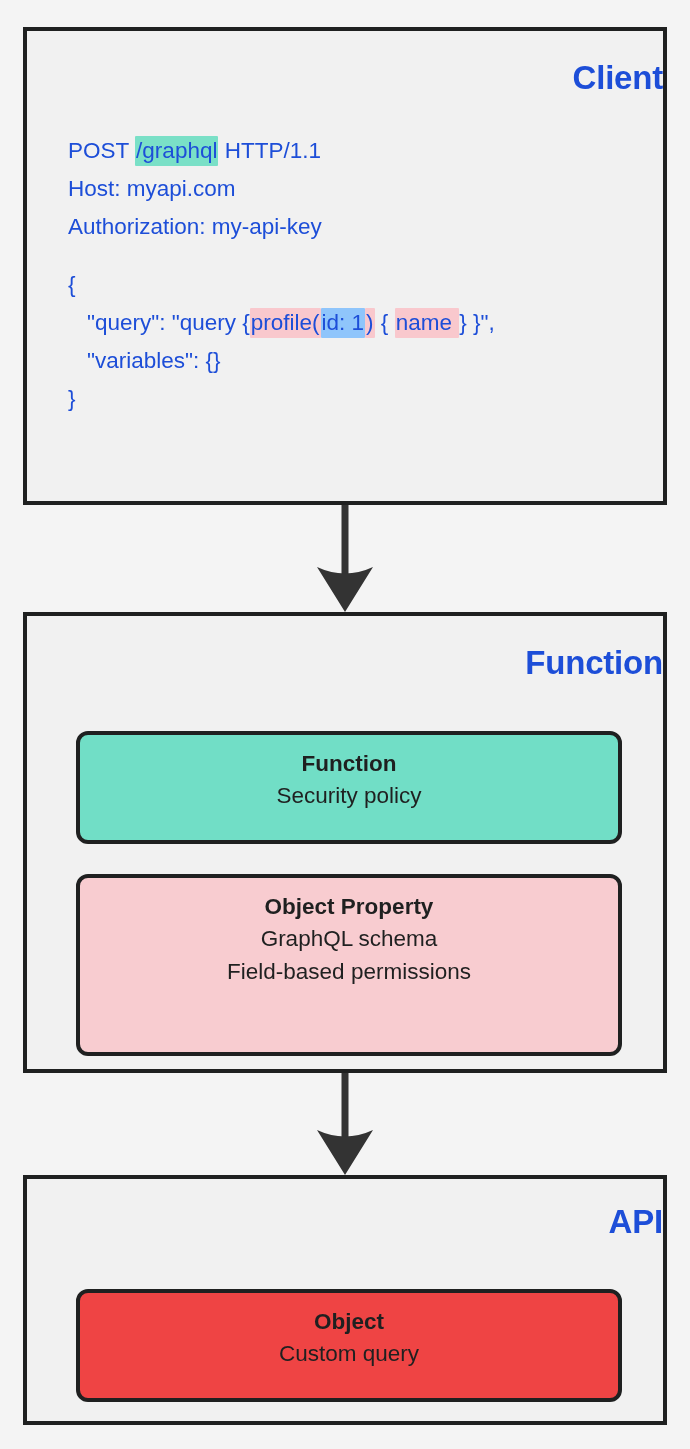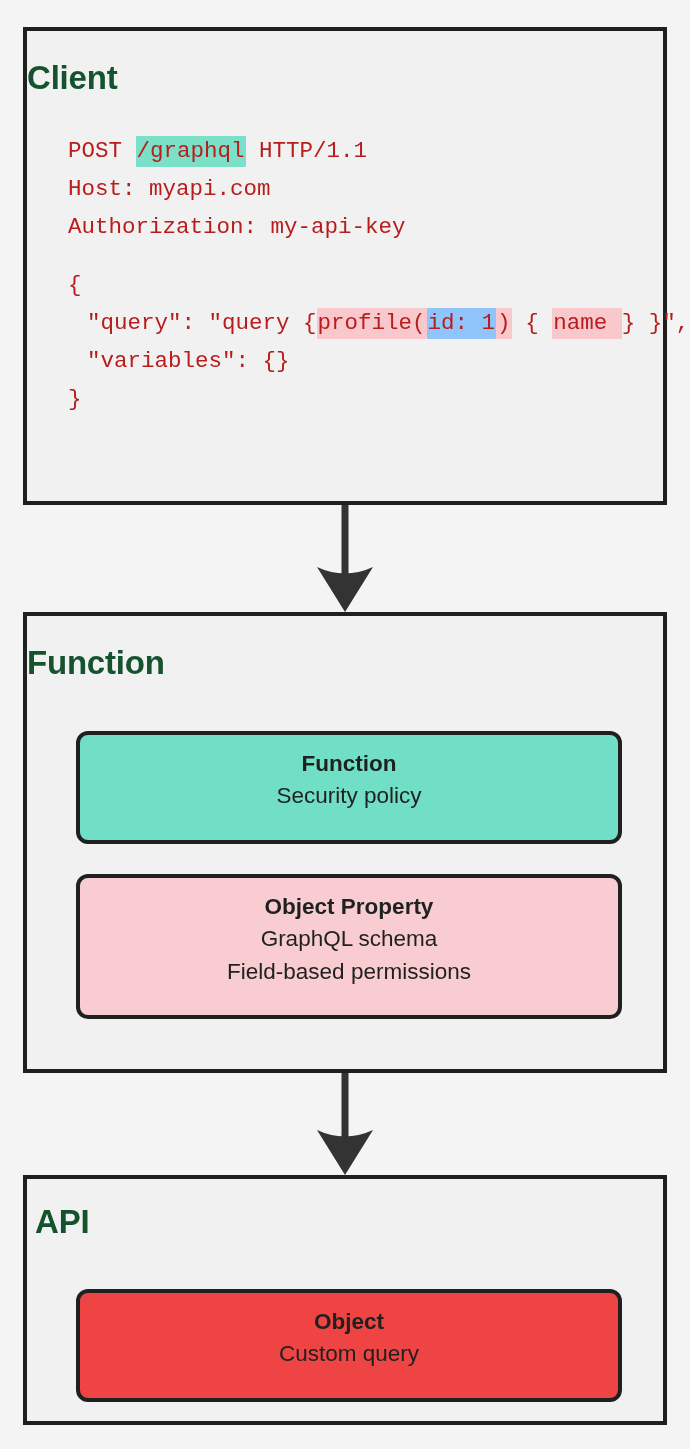--- a/index.html
+++ b/index.html
@@ -40,11 +40,11 @@
   #api-box     { top: 1175px; height: 250px; }
 
   .box-title {
-    text-align: left;
+    text-align: right;
     font-weight: bold;
     font-size: 33px;
     letter-spacing: -0.2px;
-    color: #14532d;
+    color: #1d4ed8;
     line-height: 1.1;
   }
   #client-box  .box-title { margin-top: 29px; }

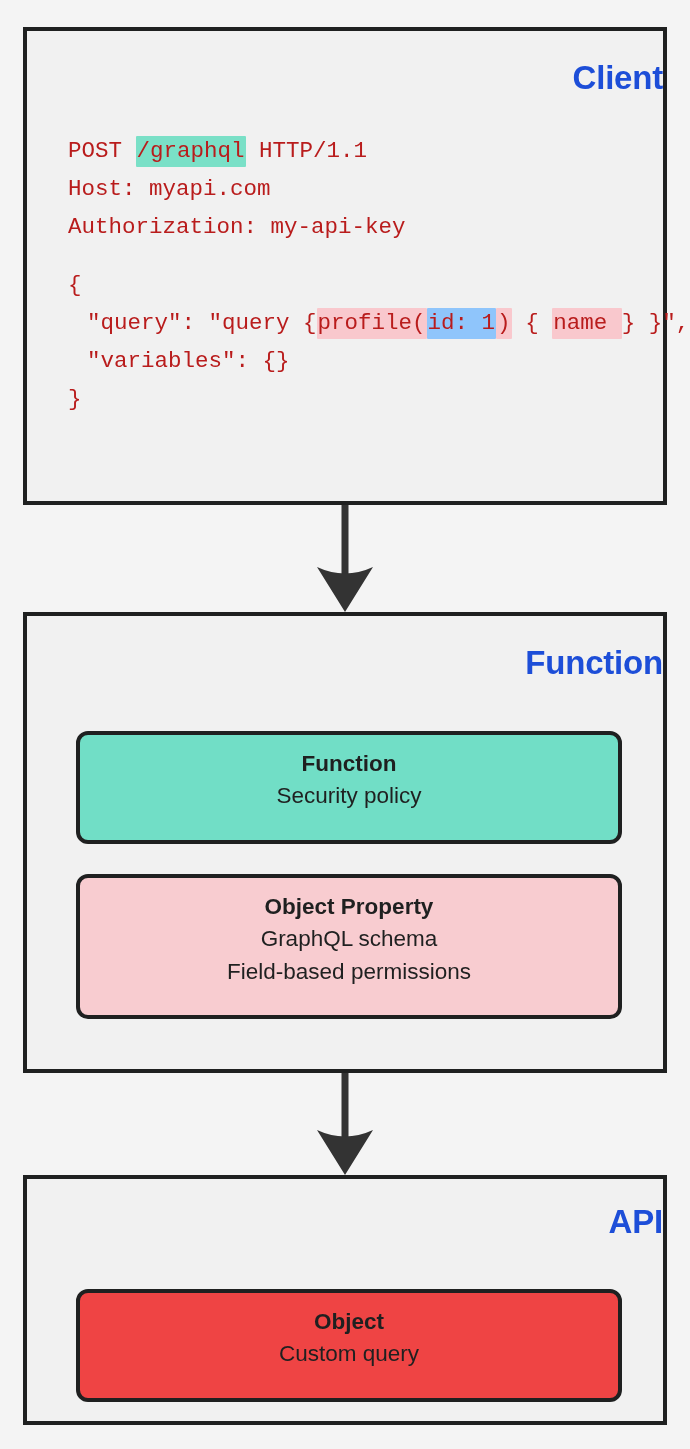--- a/index.html
+++ b/index.html
@@ -56,9 +56,8 @@
     margin: 36px 0 0 41px;
     font-size: 22.5px;
     line-height: 38px;
-    color: #b91c1c;
+    color: #1d4ed8;
     white-space: pre;
-    font-family: Liberation Mono, monospace;
   }
   .request .blank { display: block; height: 20px; }
   .request .indent { padding-left: 19px; display: inline-block; }

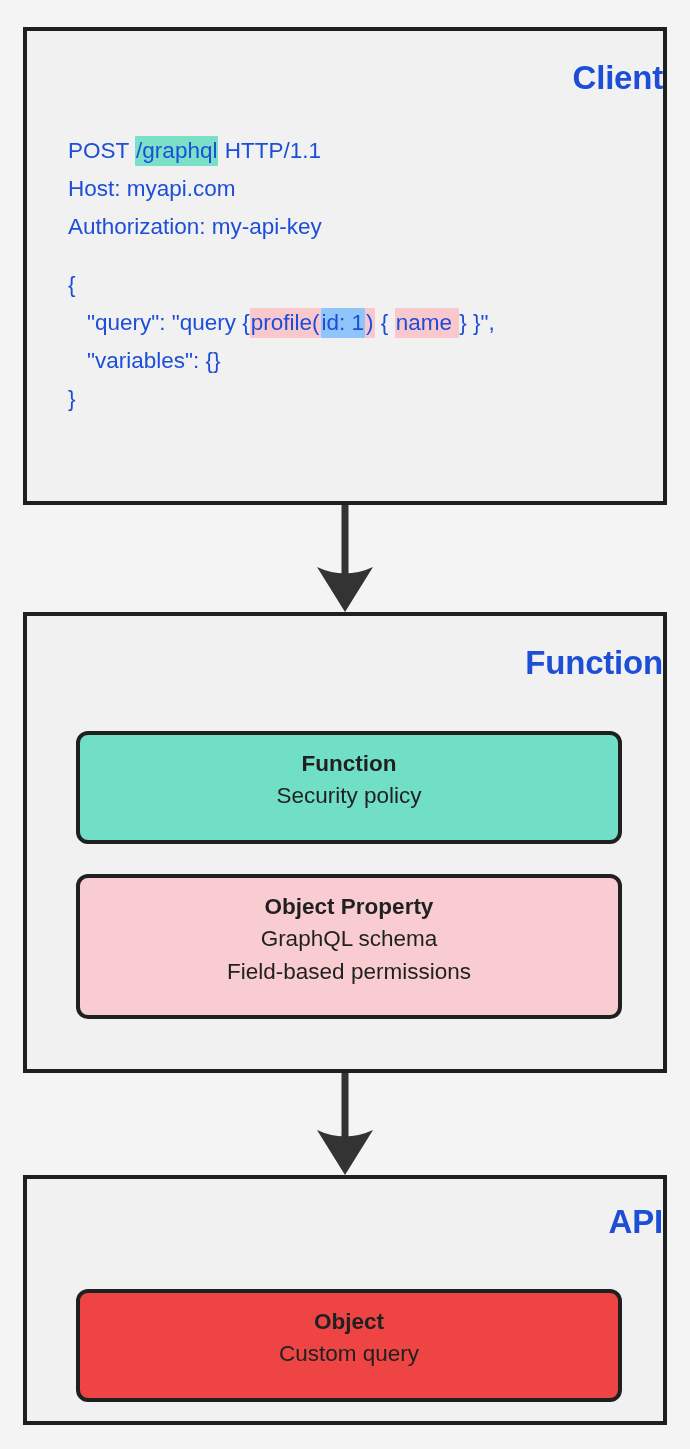--- a/index.html
+++ b/index.html
@@ -101,7 +101,7 @@
   }
   #node-object-property {
     top: 258px;
-    height: 145px;
+    height: 182px;
     background: #f8ccd0;
   }
   #node-object {

